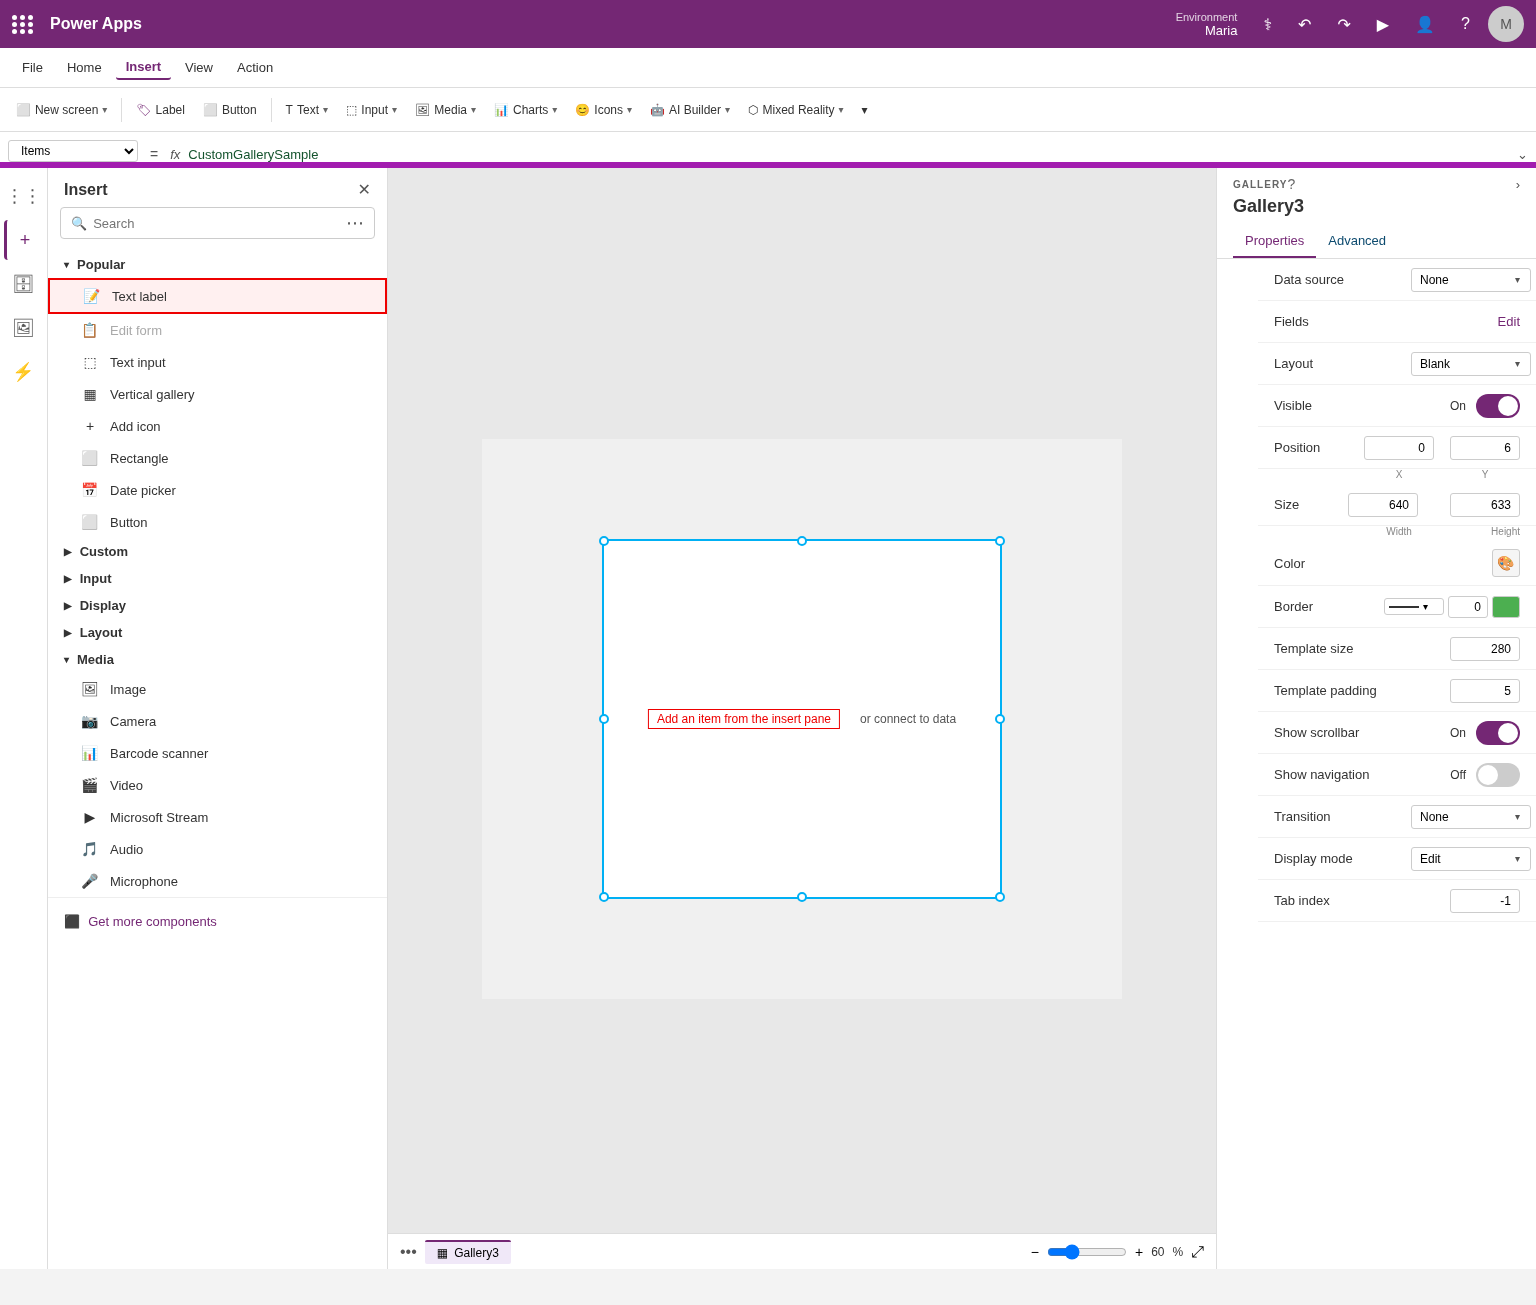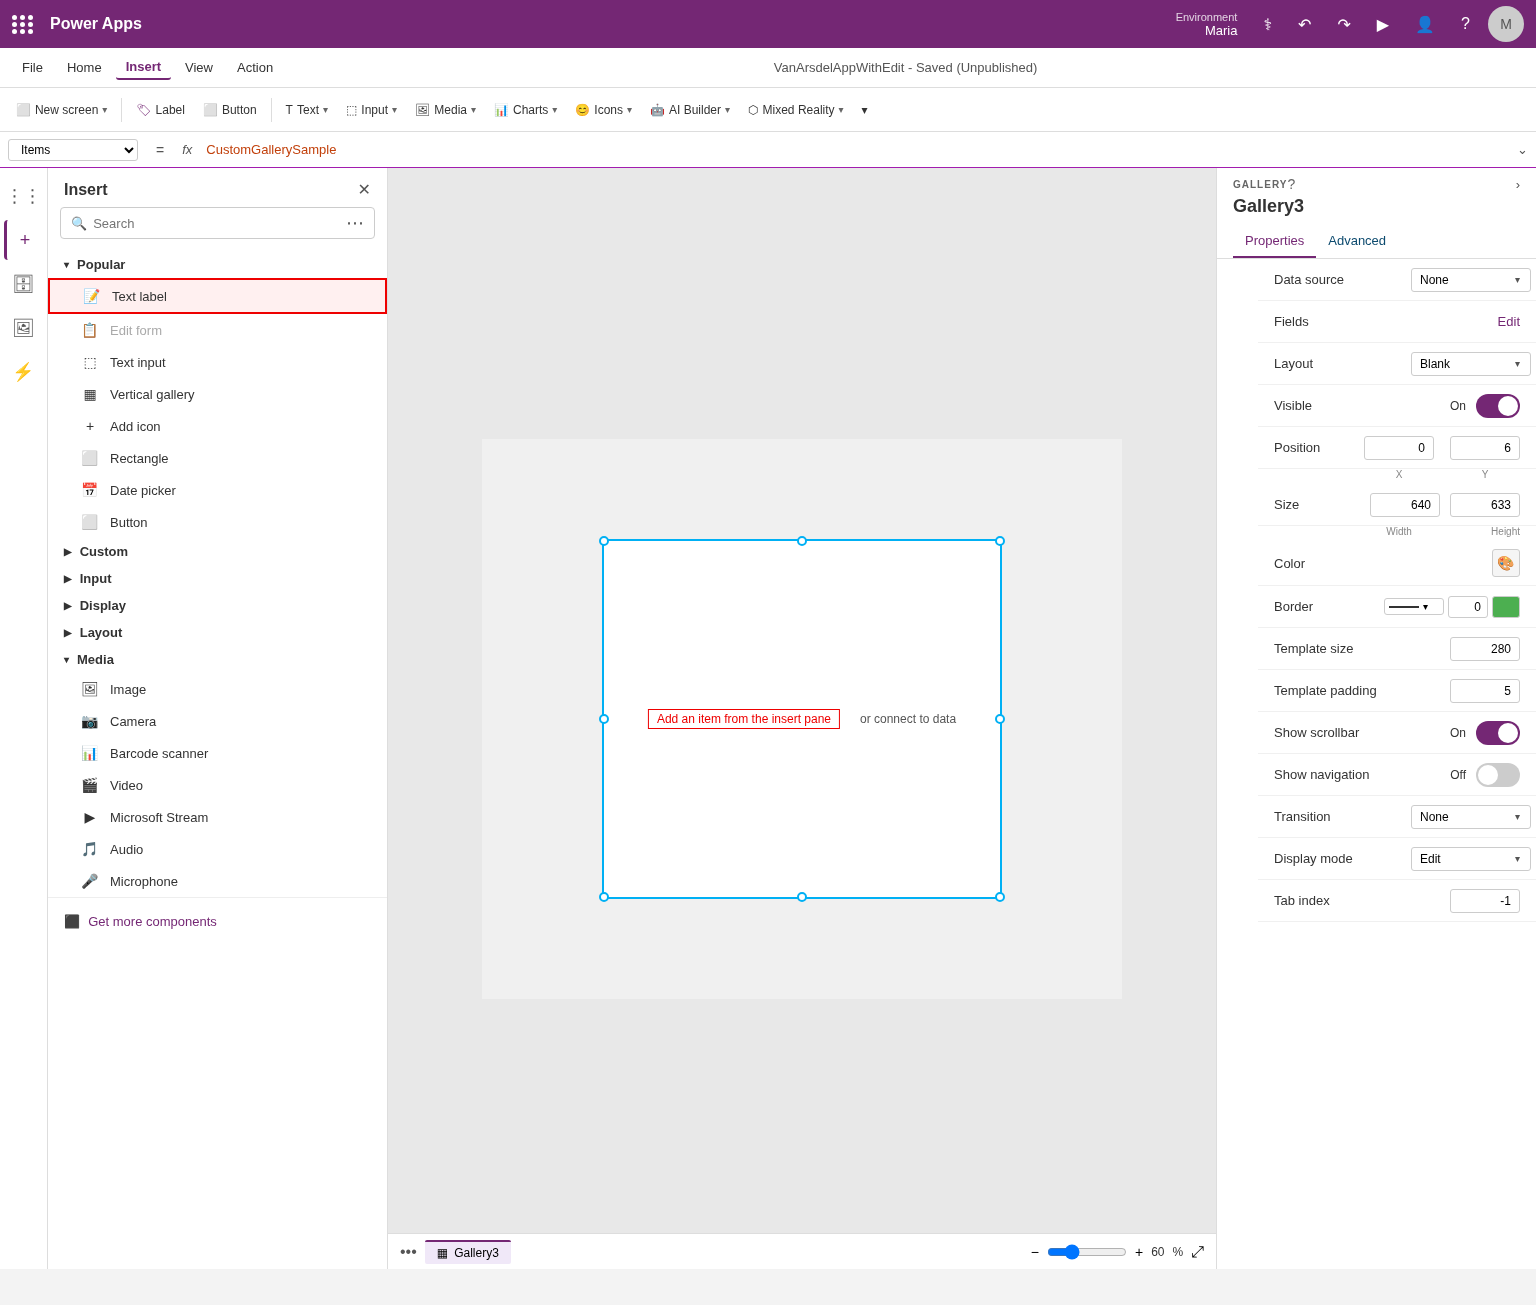--- a/index.html
+++ b/index.html
@@ -413,7 +413,6 @@
   <span class="menu-item active">Insert</span>
   <span class="menu-item">View</span>
   <span class="menu-item">Action</span>
-  <div class="menubar-center">VanArsdelAppWithEdit - Saved (Unpublished)</div>
 </div>
 
 <div class="toolbar">

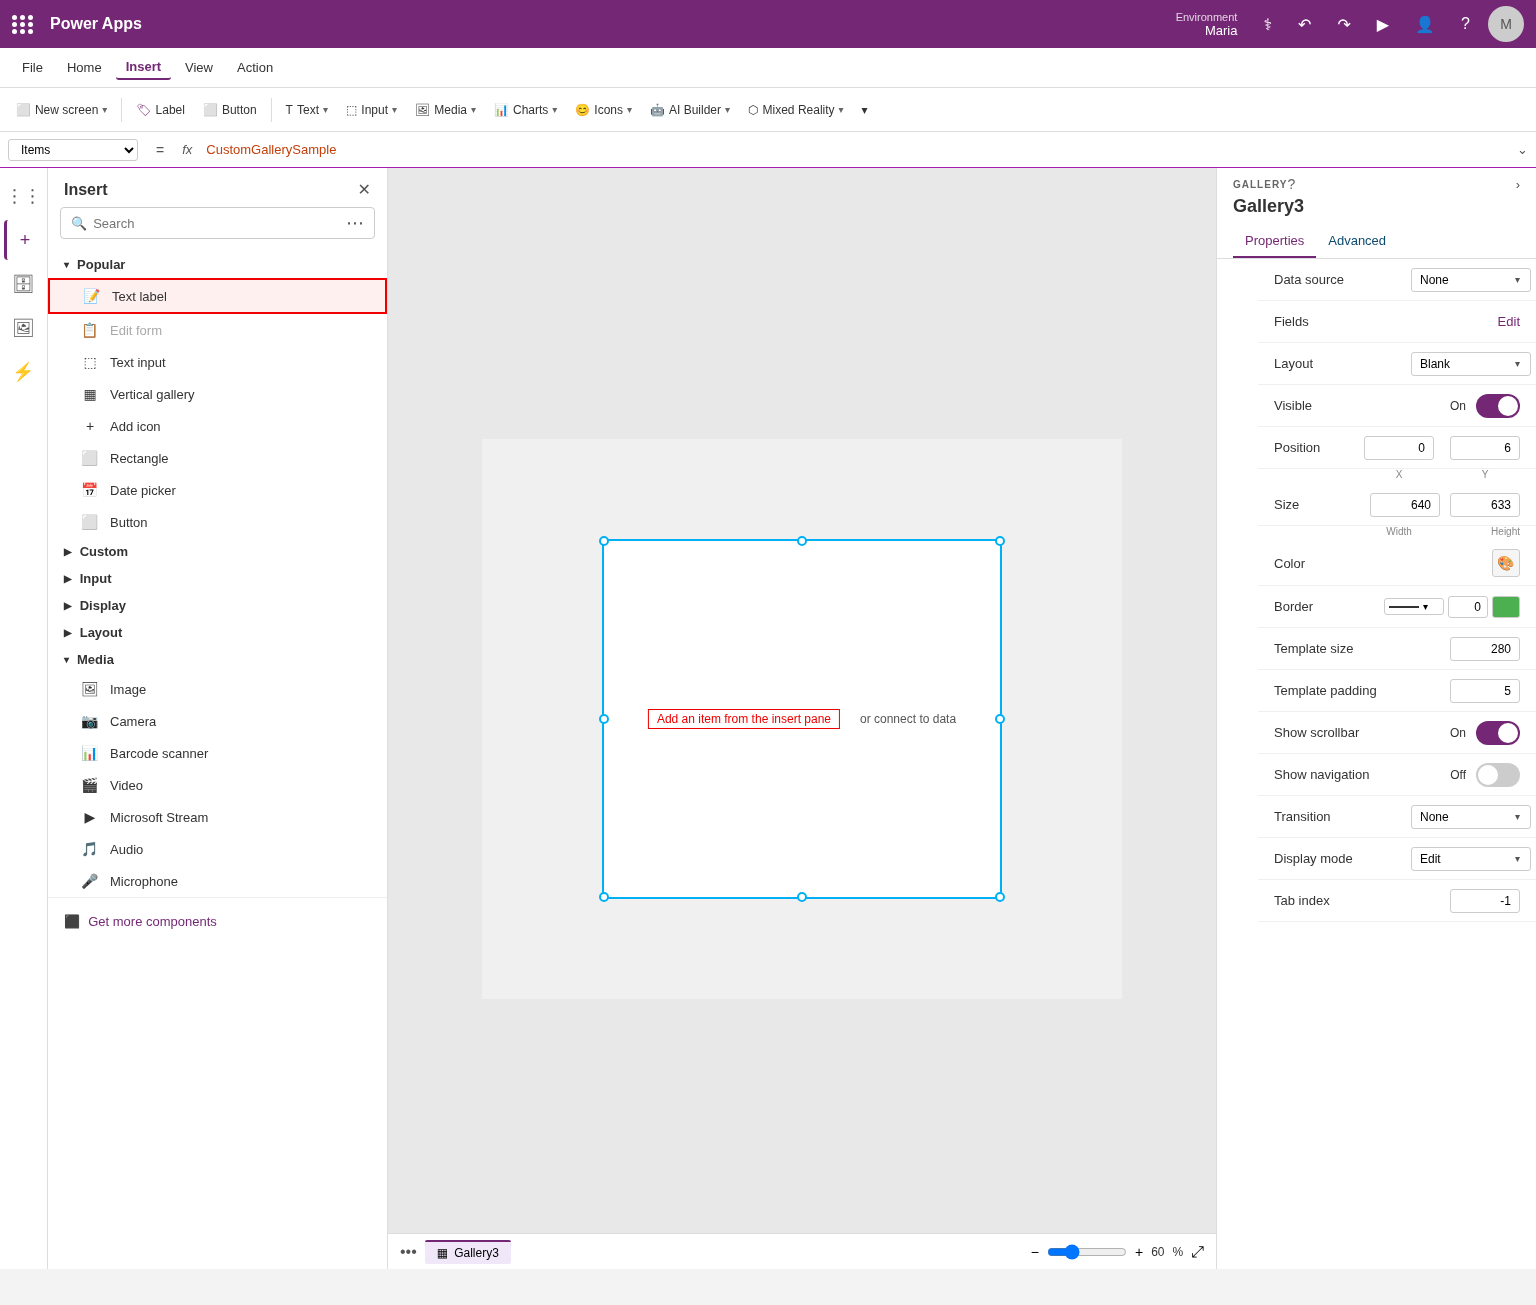--- a/index.html
+++ b/index.html
@@ -67,12 +67,12 @@
     
     .formula-bar {
       background: white;
-      border-bottom: 1px solid #a21caf;
+      border-bottom: 6px solid #a21caf;
       height: 36px;
       display: flex;
-      align-items: center;
+      align-items: flex-end;
       padding: 0 8px;
-      gap: 14px;
+      gap: 8px;
     }
     .formula-bar-select {
       border: 1px solid #ccc;

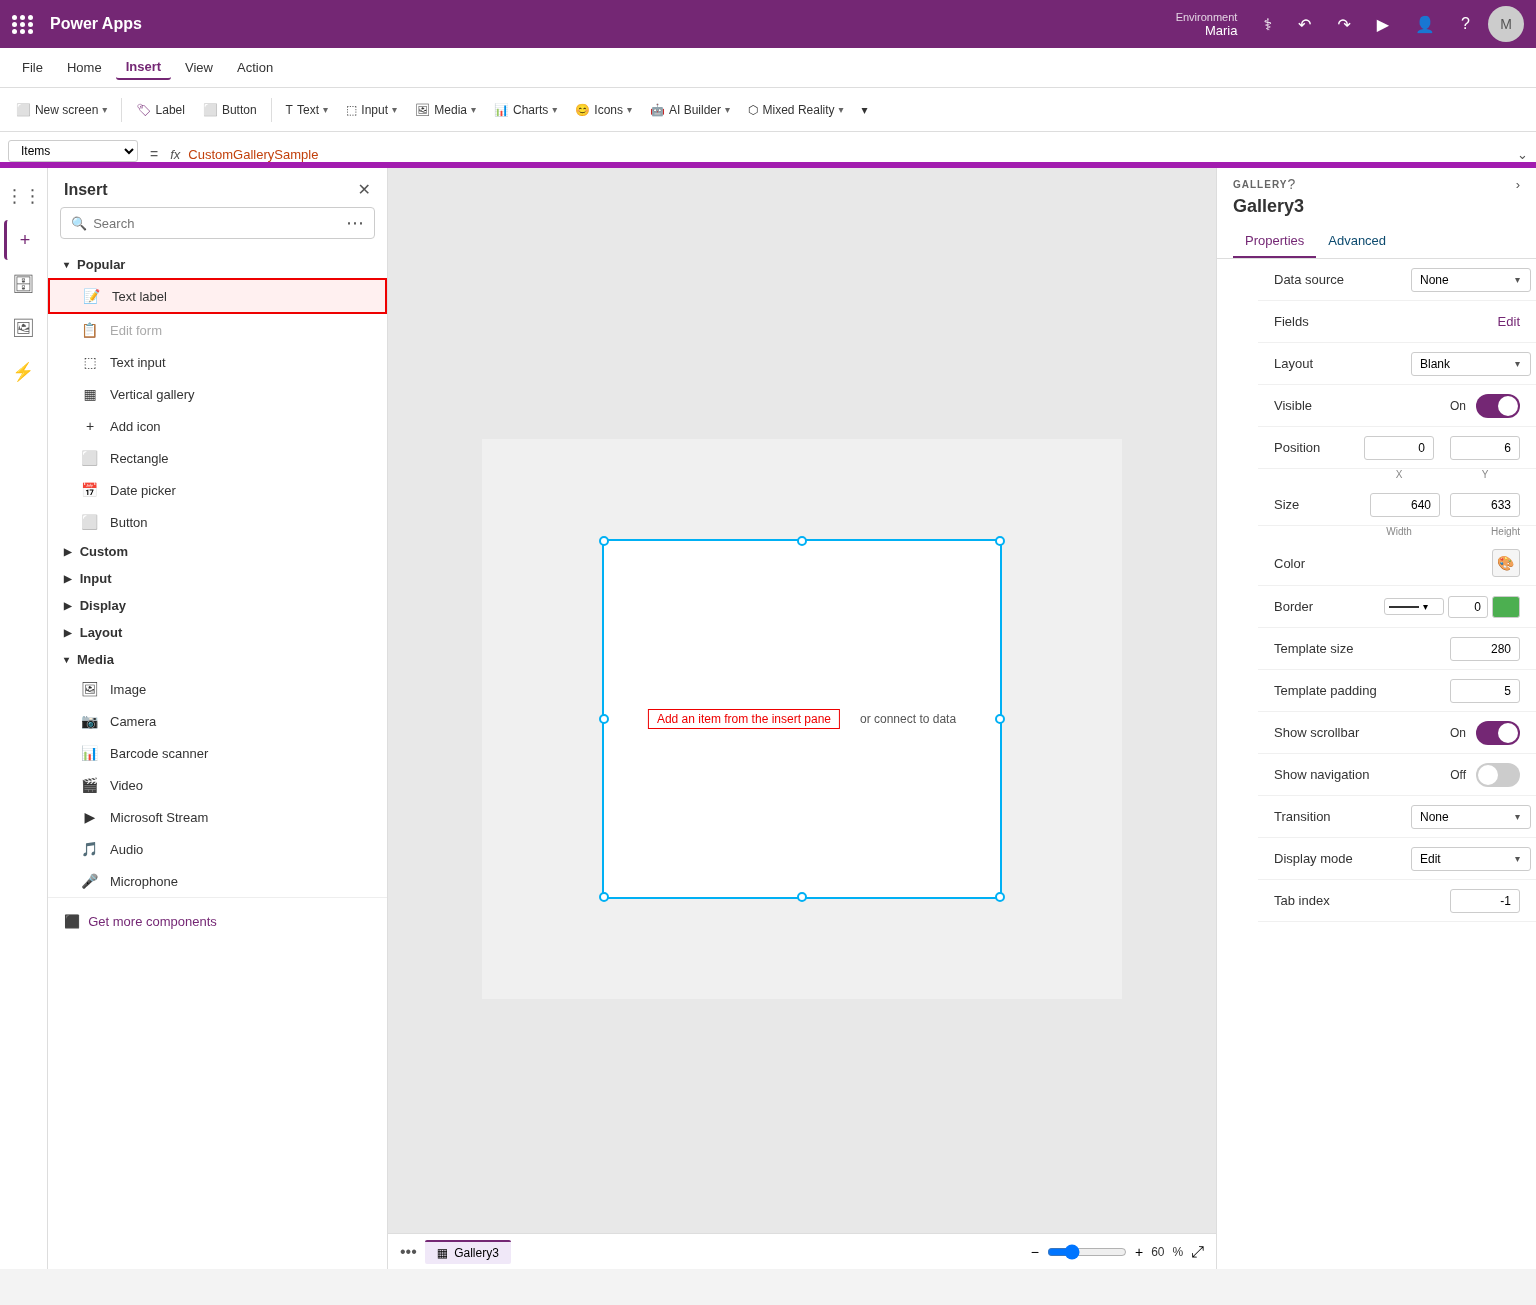--- a/index.html
+++ b/index.html
@@ -88,7 +88,7 @@
       flex: 1;
       border: none; outline: none;
       font-size: 13px;
-      color: #c2410c;
+      color: #14532d;
       background: transparent;
     }
     .formula-bar-expand { margin-left: auto; cursor: pointer; color: #555; }

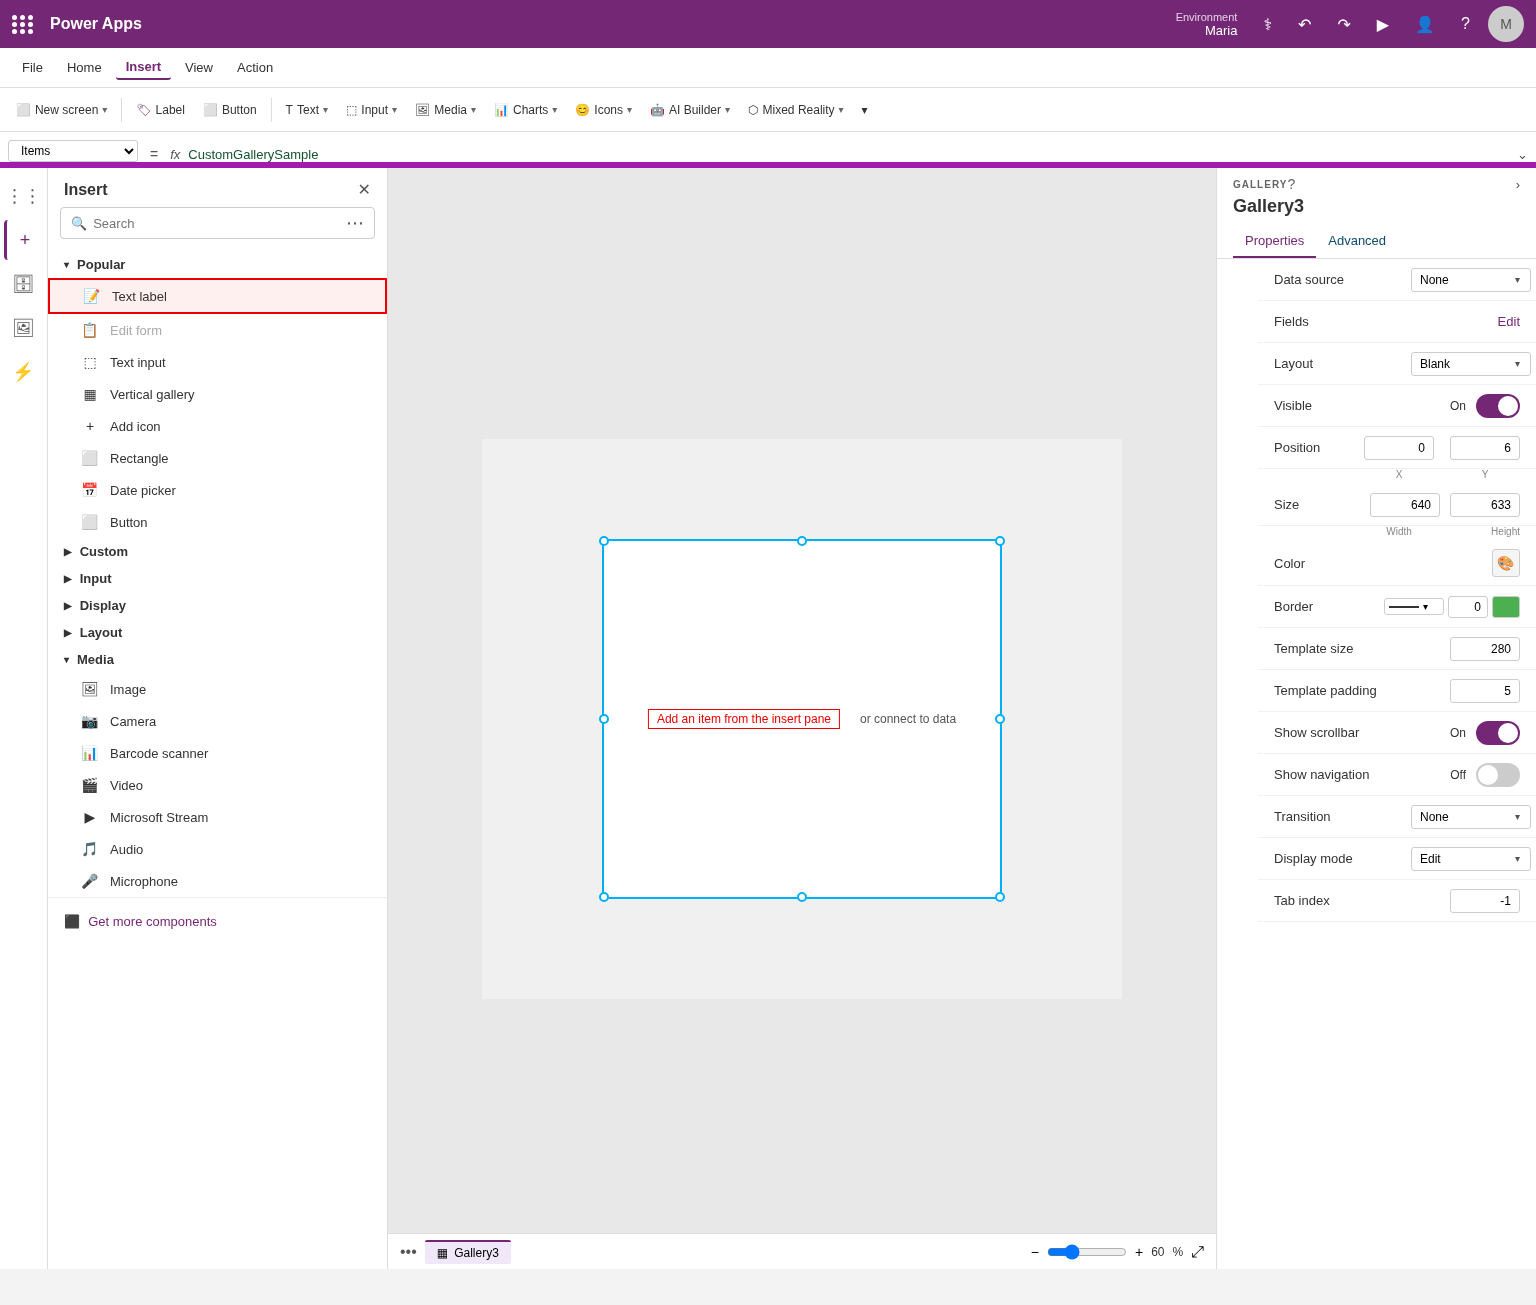--- a/index.html
+++ b/index.html
@@ -698,7 +698,7 @@
 
     <div class="prop-row">
       <span class="prop-label">Size</span>
-      <div class="prop-value" style="gap:10px;">
+      <div class="prop-value" style="gap:32px;">
         <input class="prop-input" value="640" style="">
         <input class="prop-input" value="633" style="">
       </div>

